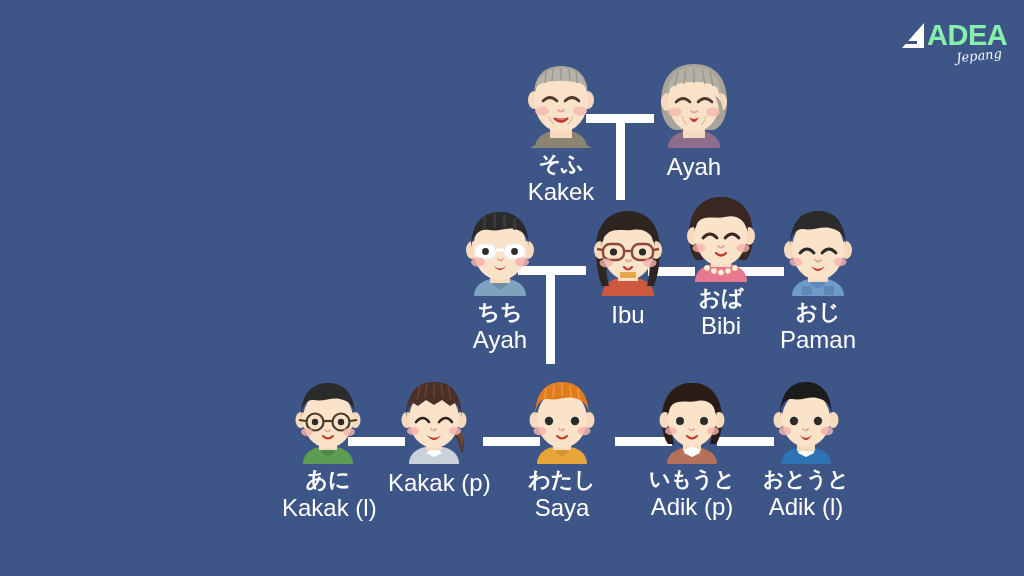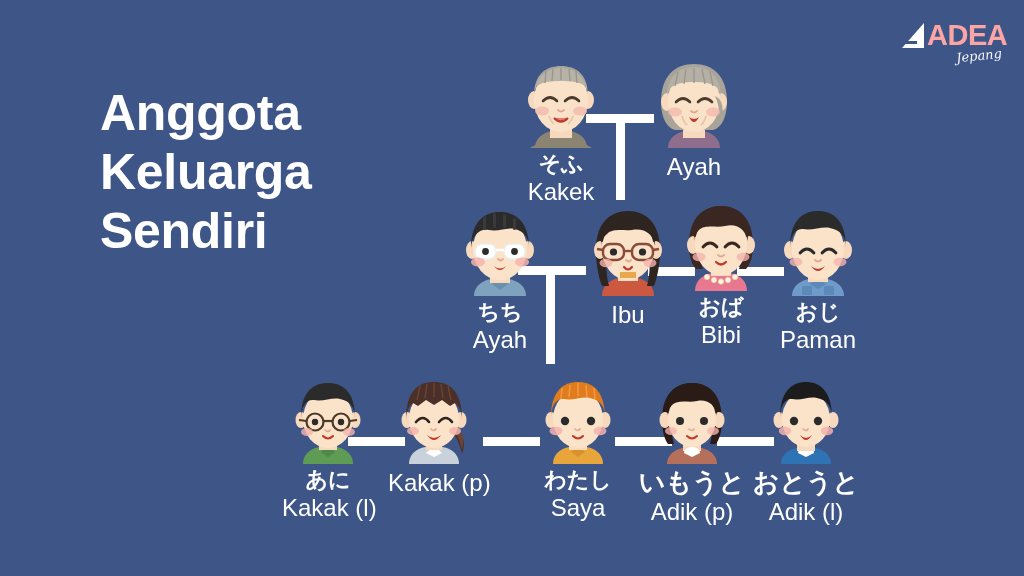--- a/index.html
+++ b/index.html
@@ -18,7 +18,7 @@
   .logo-a { width:26px; height:27px; position:relative; }
   .logo-a svg { display:block; }
   .logo-dea {
-    color:#fca5a5; font-size:29px; font-weight:bold; letter-spacing:-0.5px;
+    color:#86efac; font-size:29px; font-weight:bold; letter-spacing:-0.5px;
     line-height:27px; margin-left:1px;
   }
   .logo-sub {

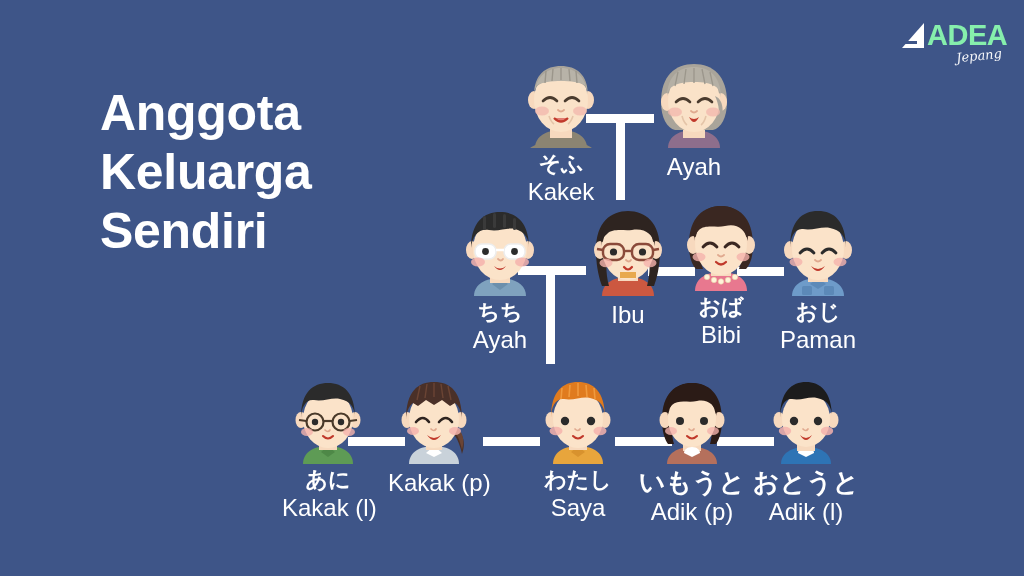--- a/index.html
+++ b/index.html
@@ -73,11 +73,6 @@
     <div class="logo-sub">Jepang</div>
   </div>
 
-  <h1 class="title">
-    <span>Anggota</span>
-    <span>Keluarga</span>
-    <span>Sendiri</span>
-  </h1>
 
   <div class="ln ln-h" style="left:586px; top:114px; width:68px;"></div>
   <div class="ln ln-v" style="left:616px; top:114px; height:86px;"></div>

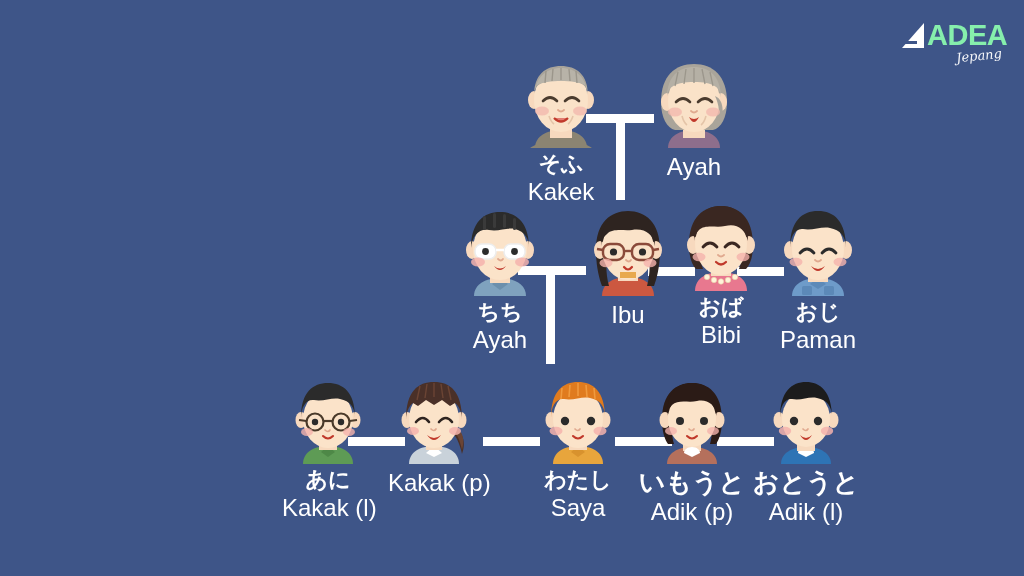--- a/index.html
+++ b/index.html
@@ -214,7 +214,7 @@
     <div class="id">Ibu</div>
   </div>
 
-  <div class="person" style="left:676px; top:201px; width:90px;">
+  <div class="person" style="left:676px; top:192px; width:90px;">
     <div class="av">
       <svg width="80" height="90" viewBox="0 0 80 90">
         <path d="M14 90 C14 77 26 71 40 71 C54 71 66 77 66 90 Z" fill="#E8788F"></path>

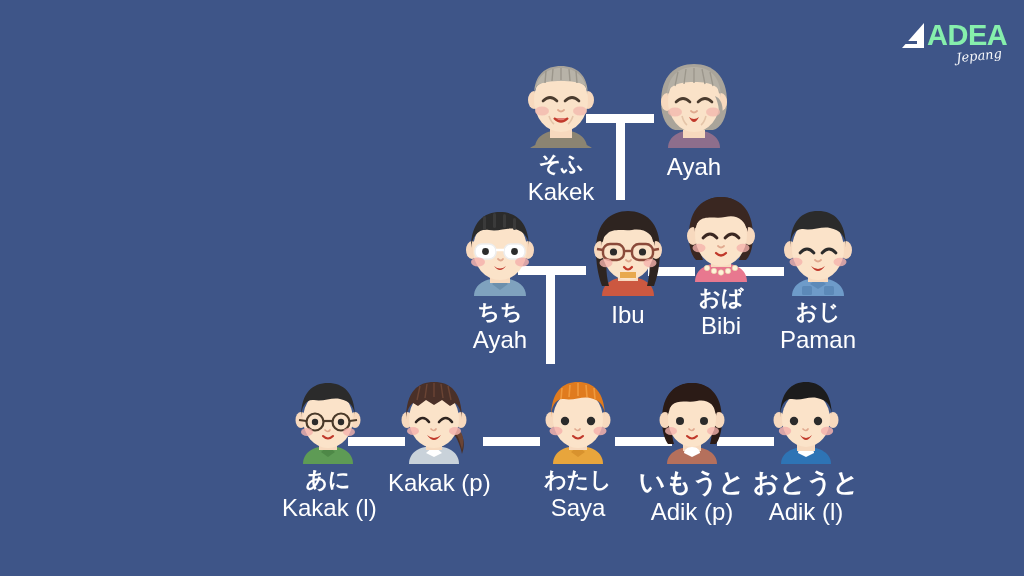--- a/index.html
+++ b/index.html
@@ -328,7 +328,7 @@
     <div class="id">Kakak (p)</div>
   </div>
 
-  <div class="person" style="left:516px; top:378px; width:92px;margin-left:16px;">
+  <div class="person" style="left:516px; top:378px; width:92px;">
     <div class="av">
       <svg width="76" height="86" viewBox="0 0 76 86">
         <path d="M13 86 C13 74 24 68 38 68 C52 68 63 74 63 86 Z" fill="#E8A53C"></path>

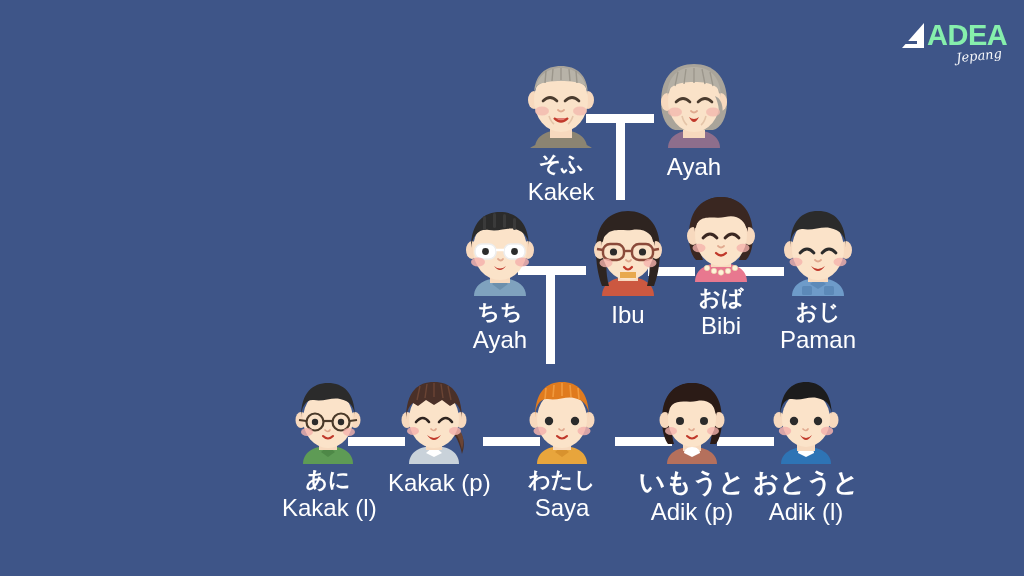--- a/index.html
+++ b/index.html
@@ -44,7 +44,7 @@
     line-height:1.12; white-space:nowrap;
     font-family:"DejaVu Sans","Liberation Sans",sans-serif;
   }
-  .jp.sm { font-size:26px; }
+  .jp.sm { font-size:21px; }
   .id {
     color:#ffffff; font-size:24px; font-weight:400;
     line-height:1.15; white-space:nowrap; margin-top:1px;

